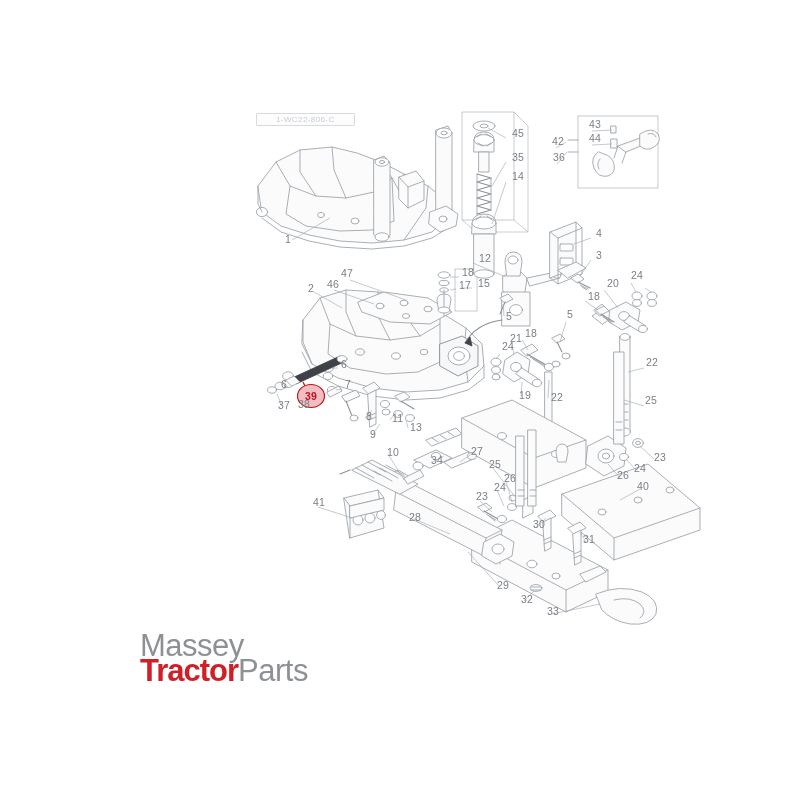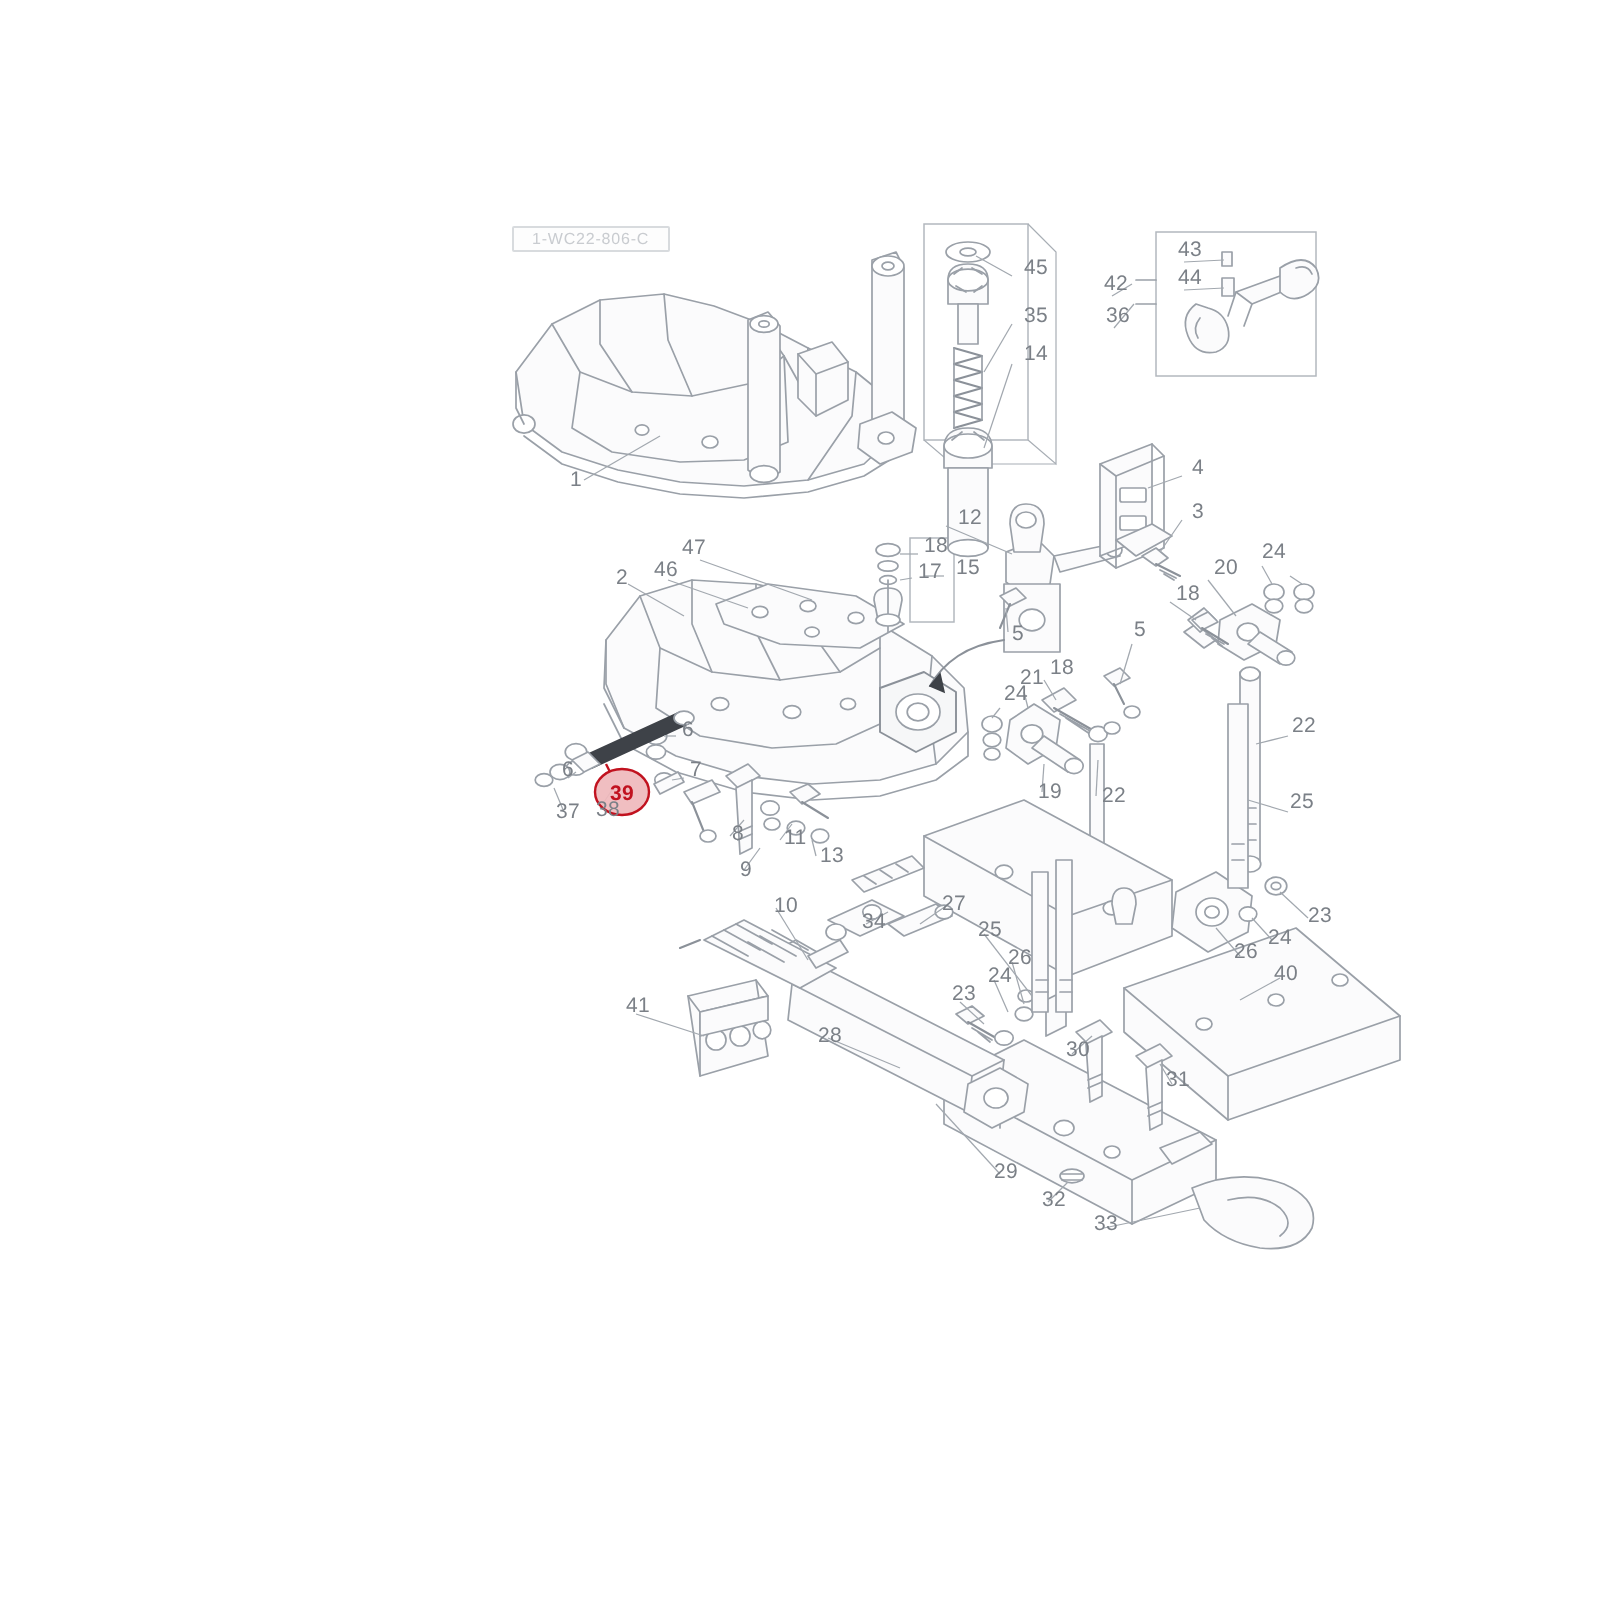--- a/index.html
+++ b/index.html
@@ -38,7 +38,7 @@
   #code-label{
     position:absolute;left:256px;top:113px;
     border:1px solid #d8dbde;background:#fdfdfd;
-    padding:1px 9px;border-radius:1px;
+    padding:1px 19px;border-radius:1px;
     font-size:8px;color:#c9ccd0;letter-spacing:.4px;
     white-space:nowrap;
   }

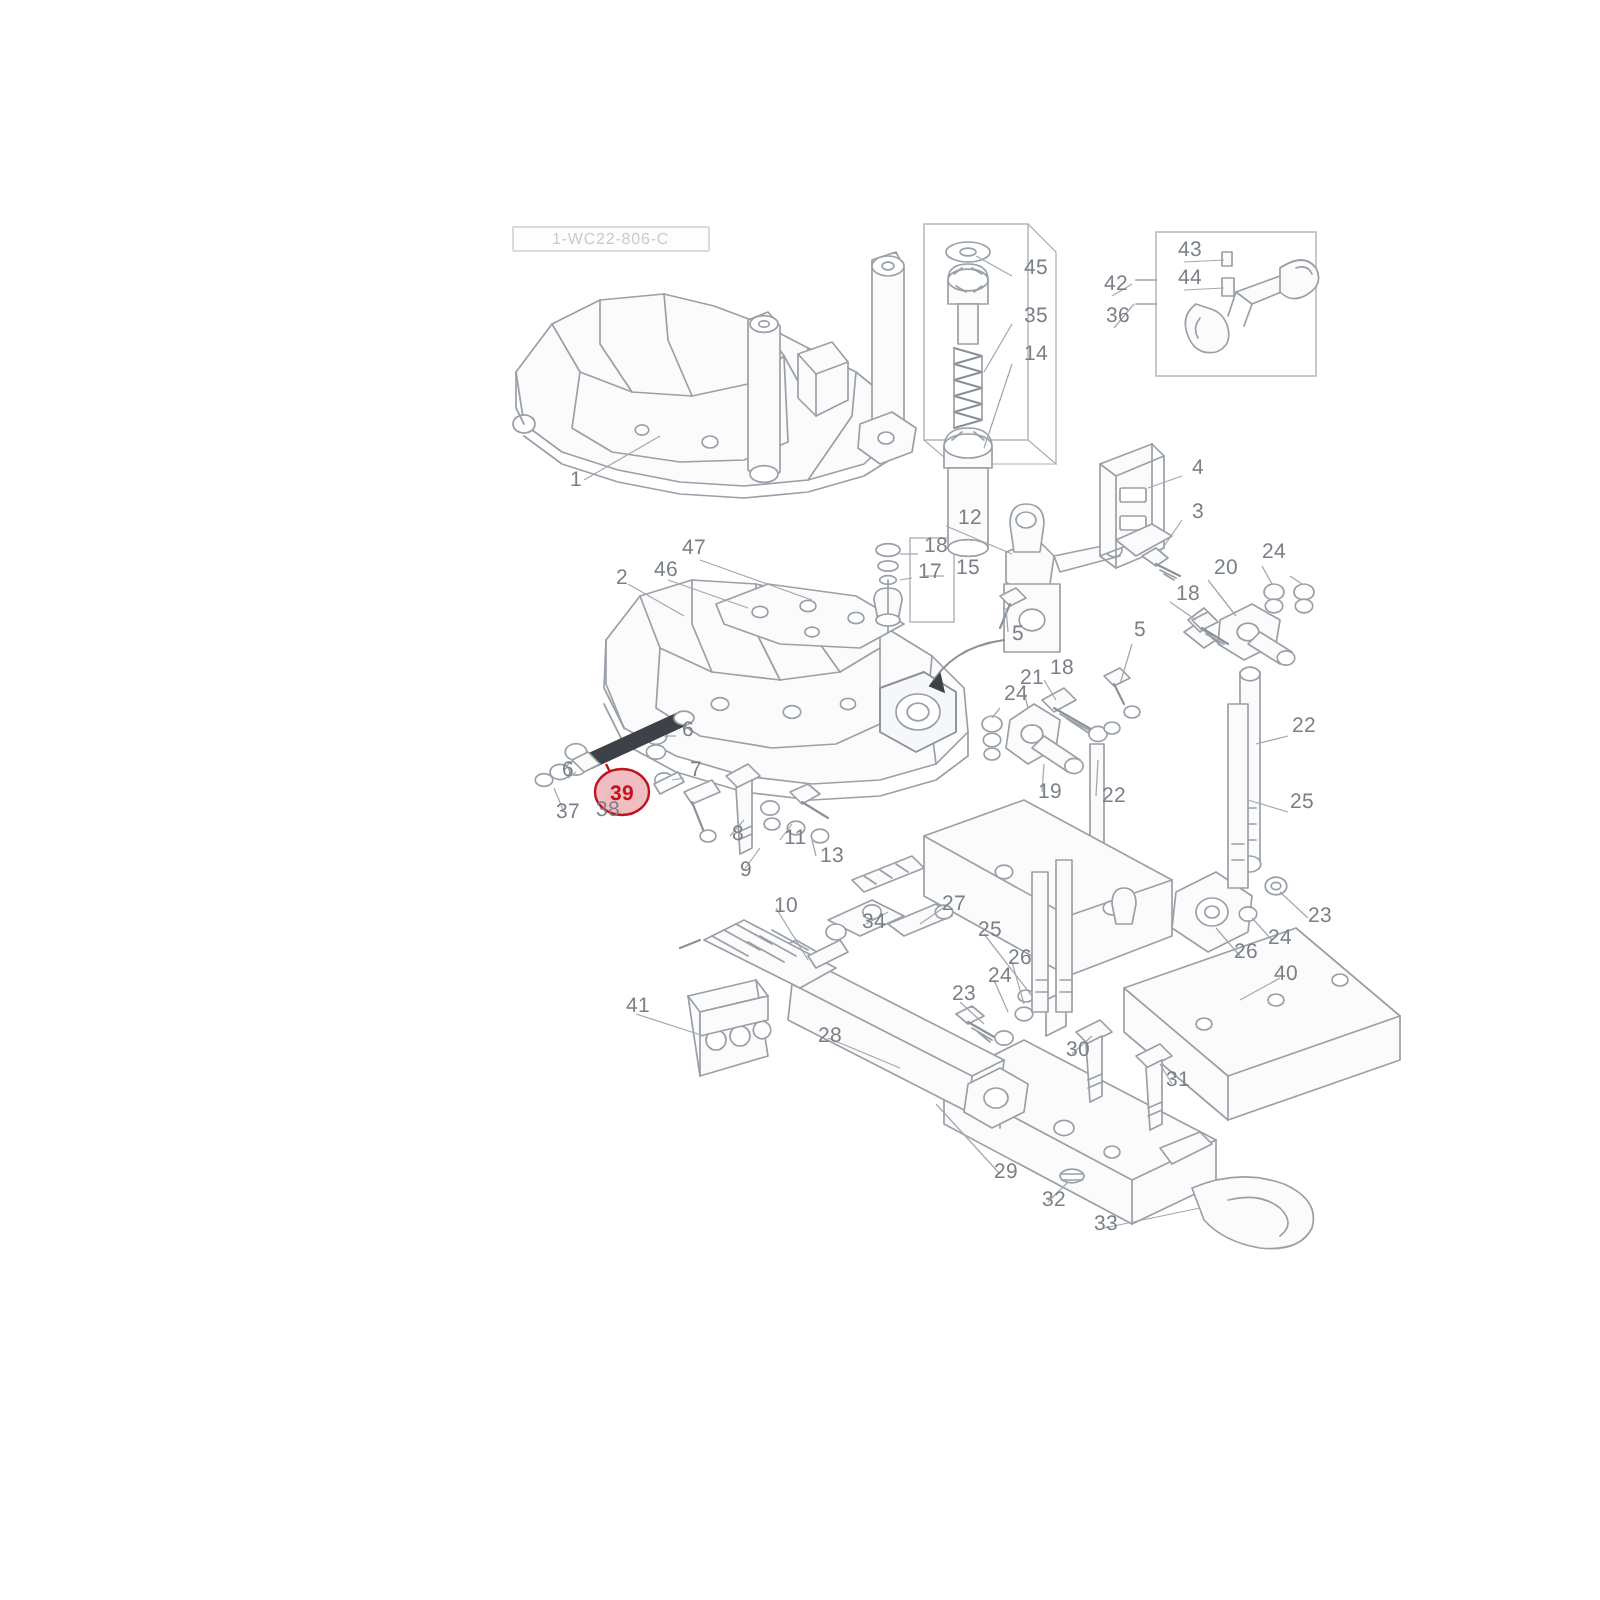--- a/index.html
+++ b/index.html
@@ -549,6 +549,14 @@
 
   <div id="code-label">1-WC22-806-C</div>
 
+  <div id="watermark">
+    <span class="wm-row">
+      <span id="wm-massey">Massey</span>
+    </span>
+    <span id="wm-line2">
+      <span id="wm-tractor">Tractor</span><span id="wm-parts">Parts</span>
+    </span>
+  </div>
 
 </div>
 

